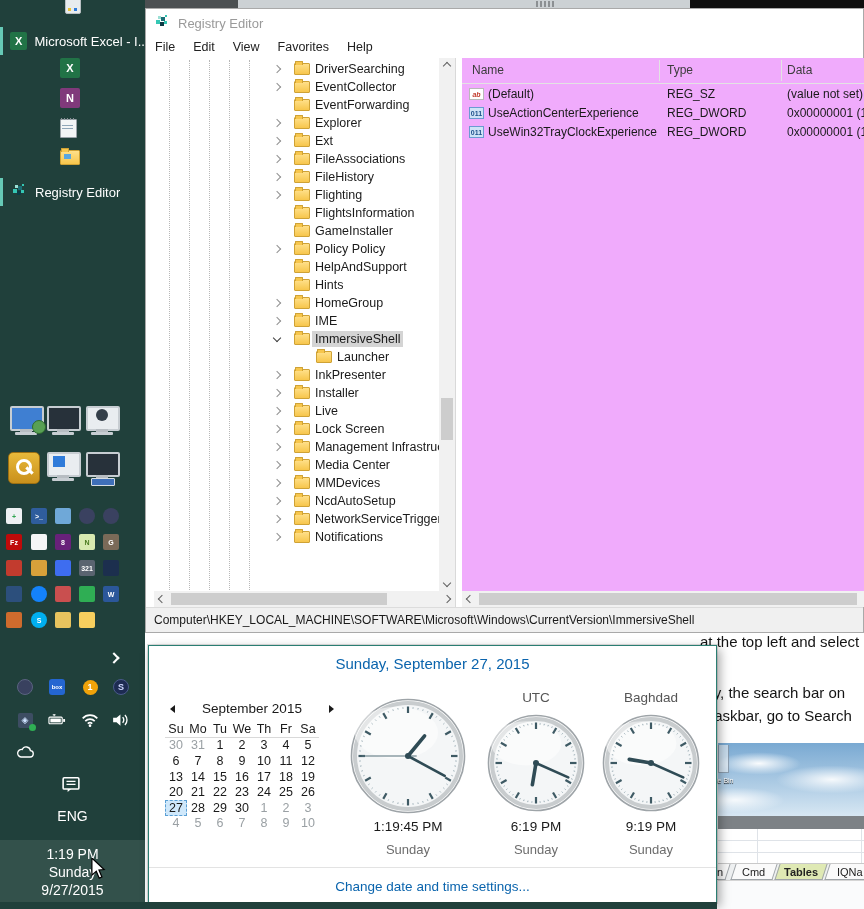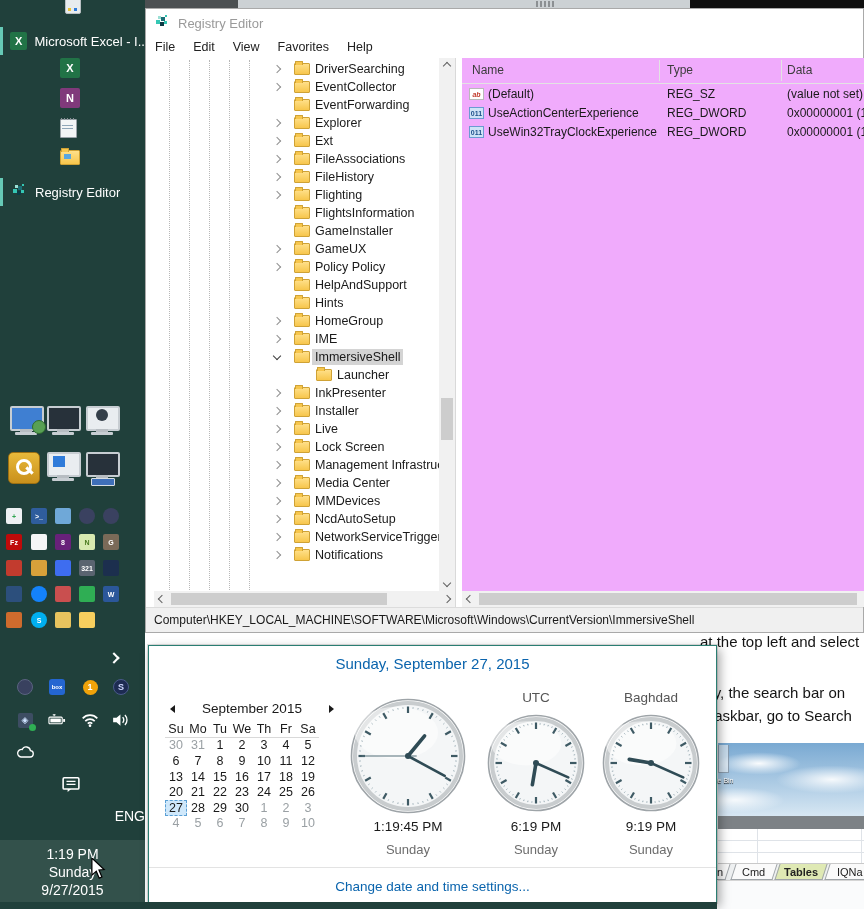--- a/index.html
+++ b/index.html
@@ -434,11 +434,6 @@
             <div class="trow">
               <div class="folder" style="left: 140px;"></div>
               <span class="tlabel" style="left: 158px;">GameInstaller</span>
-            </div>
-            <div class="trow">
-              <div class="cv r" style="position: absolute; left: 120px; top: 6px;"></div>
-              <div class="folder" style="left: 140px;"></div>
-              <span class="tlabel" style="left: 158px;">GameUX</span>
             </div>
             <div class="trow">
               <div class="cv r" style="position: absolute; left: 120px; top: 6px;"></div>

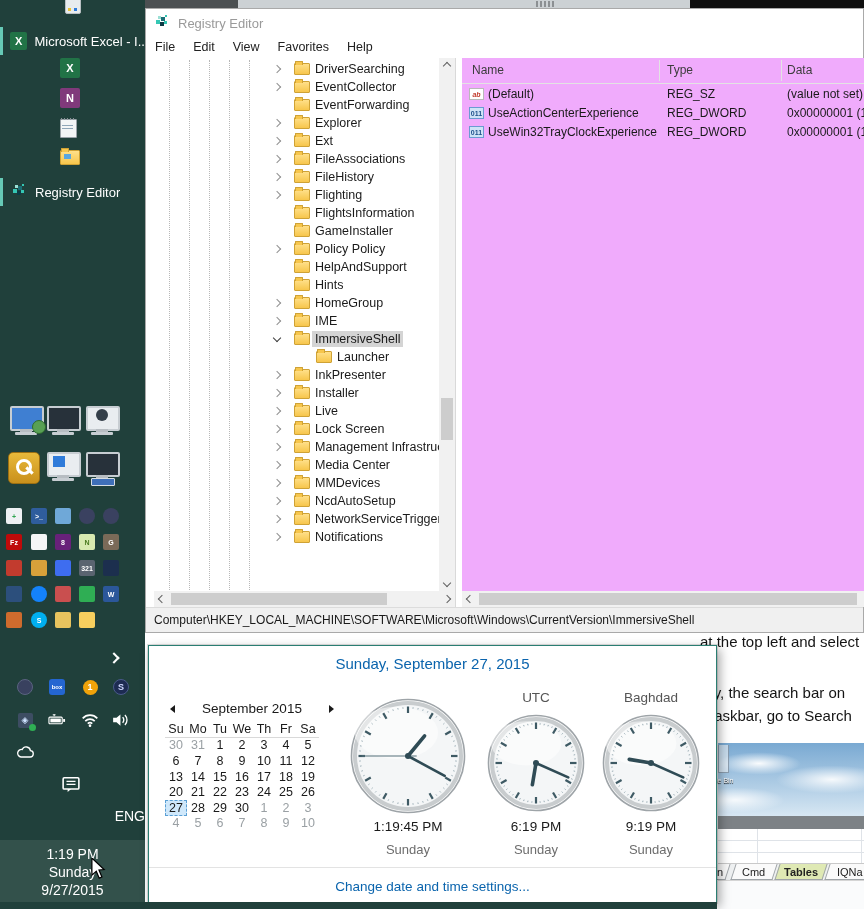--- a/index.html
+++ b/index.html
@@ -322,7 +322,7 @@
           <path d="M5 11 v2.6 l3.2-2.6 z" fill="#fff"></path>
         </svg>
     </div>
-    <div class="abs" id="eng" style="left:0;top:808px;width:145px;text-align:right;">ENG</div>
+    <div class="abs" id="eng" style="left:0;top:808px;width:145px;text-align:center;">ENG</div>
 
     <div class="abs" id="clockarea">
       <div style="margin-top:6px;">1:19 PM</div>

